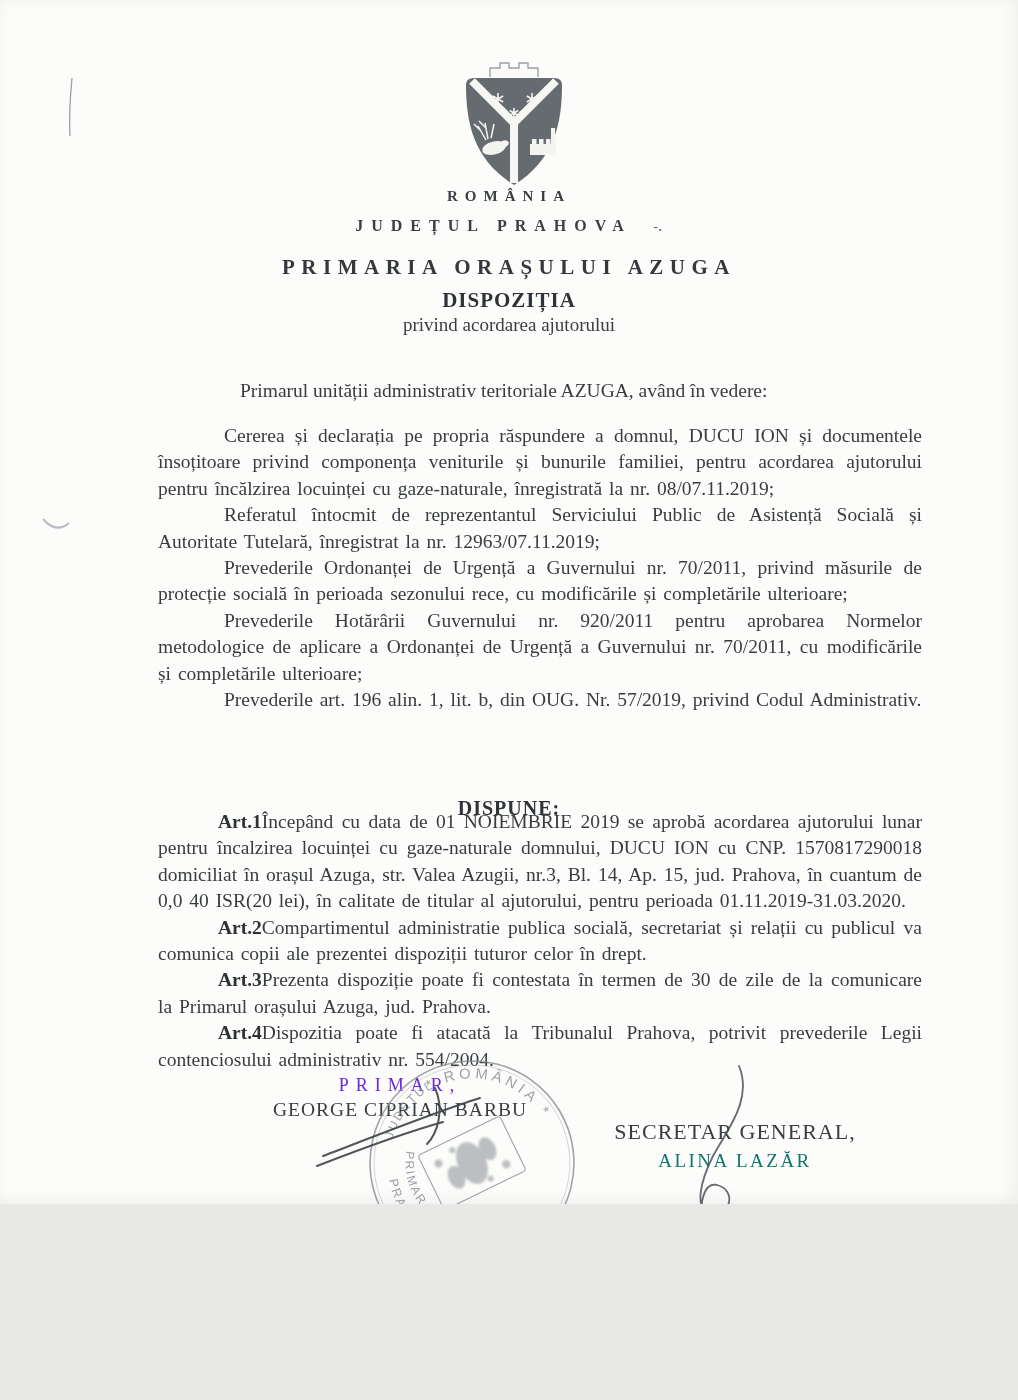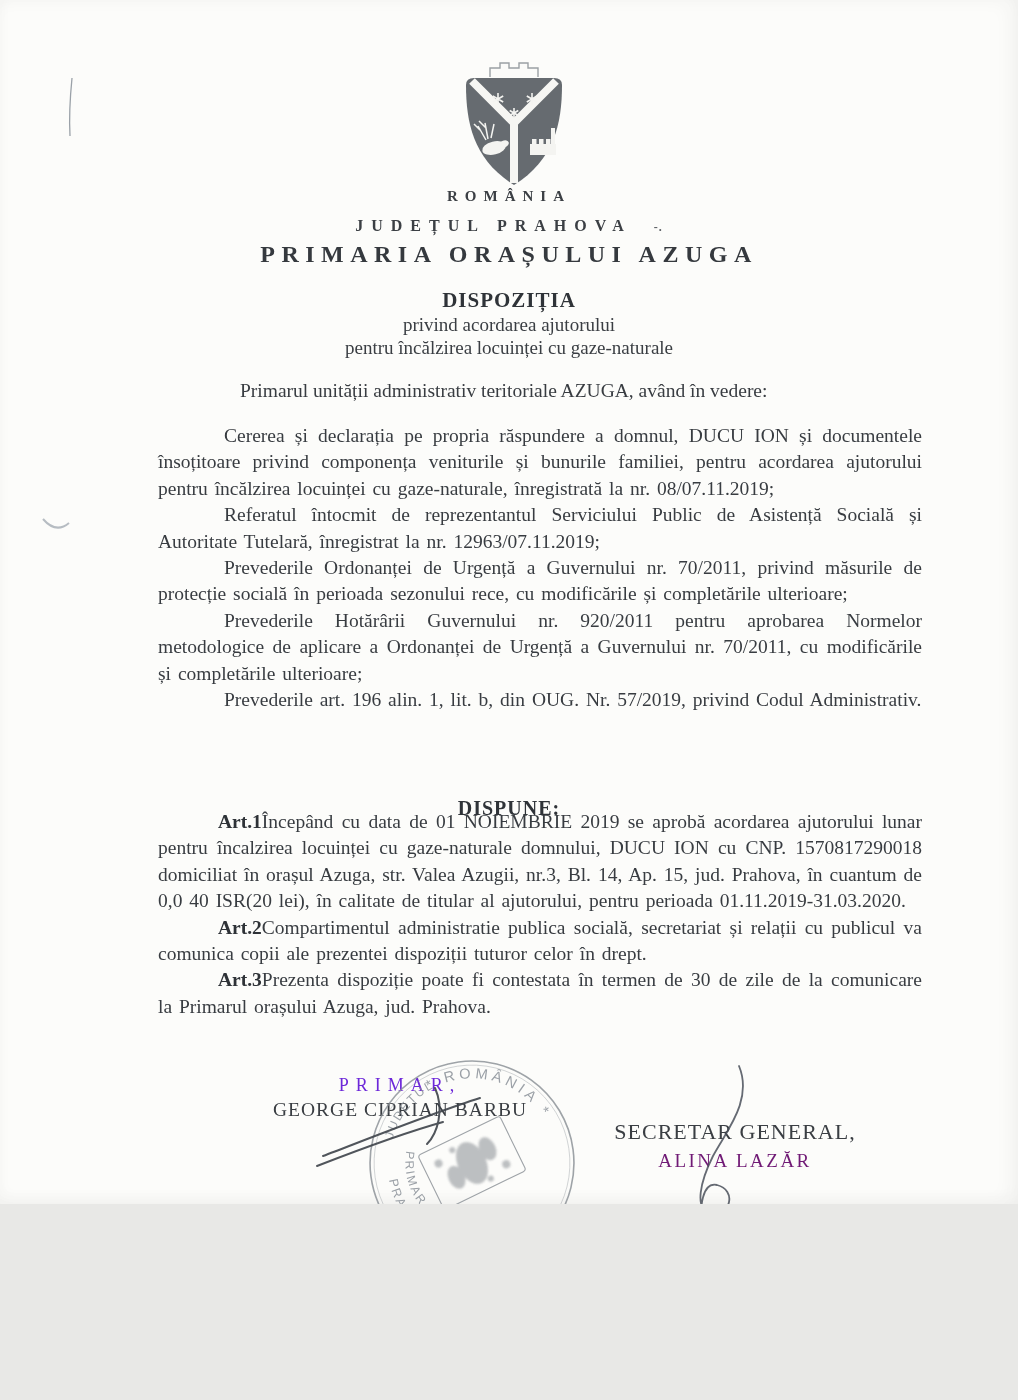--- a/index.html
+++ b/index.html
@@ -16,7 +16,7 @@
   .hdr-country{font-size:15px;font-weight:bold;letter-spacing:7px;color:#3b3f44;}
   .hdr-county{font-size:16px;font-weight:bold;letter-spacing:8px;color:#3b3f44;margin-top:12px;}
   .hdr-mark{font-size:12px;letter-spacing:1px;color:#5a5e63;margin-left:22px;}
-  .hdr-inst{font-size:24px;font-weight:bold;letter-spacing:6.5px;color:#35393e;margin-top:6px;}
+  .hdr-inst{font-size:21px;font-weight:bold;letter-spacing:6.5px;color:#35393e;margin-top:20px;}
   
   .titleblock{top:289px;left:0;width:1018px;text-align:center;line-height:23.5px;}
   .title-main{font-size:21px;font-weight:bold;letter-spacing:1px;color:#2f3338;text-align:center;}

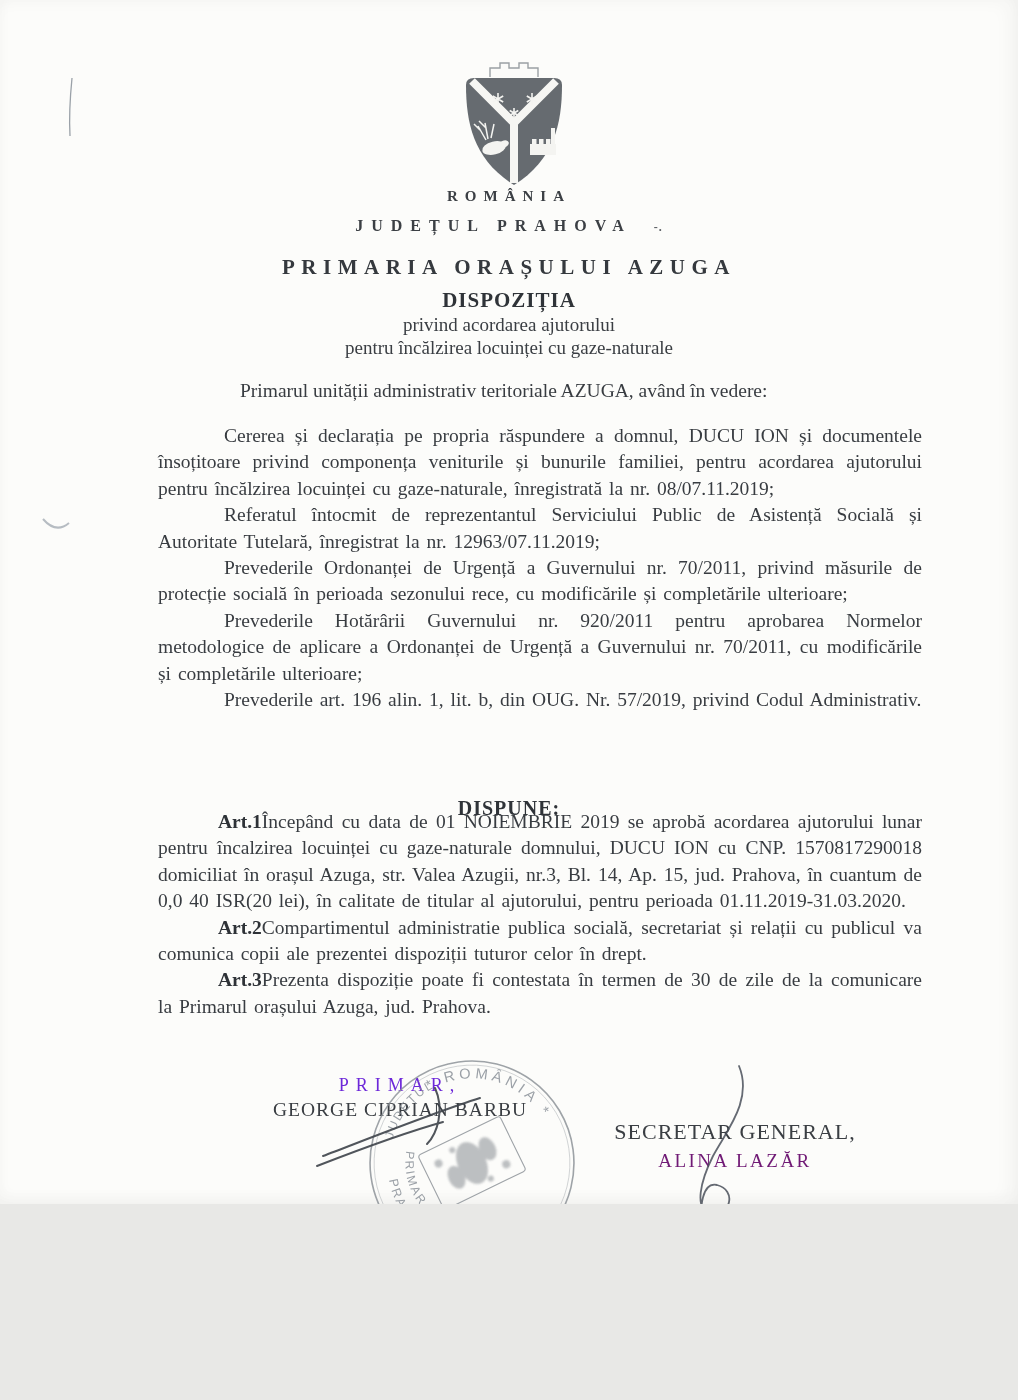--- a/index.html
+++ b/index.html
@@ -87,7 +87,6 @@
   <div class="abs titleblock">
     <div class="title-main">DISPOZIȚIA</div>
     <div class="title-sub">privind acordarea ajutorului</div>
-    <div class="title-sub">pentru încălzirea locuinței cu gaze-naturale</div>
   </div>
 
   <div class="abs intro">Primarul unității administrativ teritoriale AZUGA, având în vedere:</div>

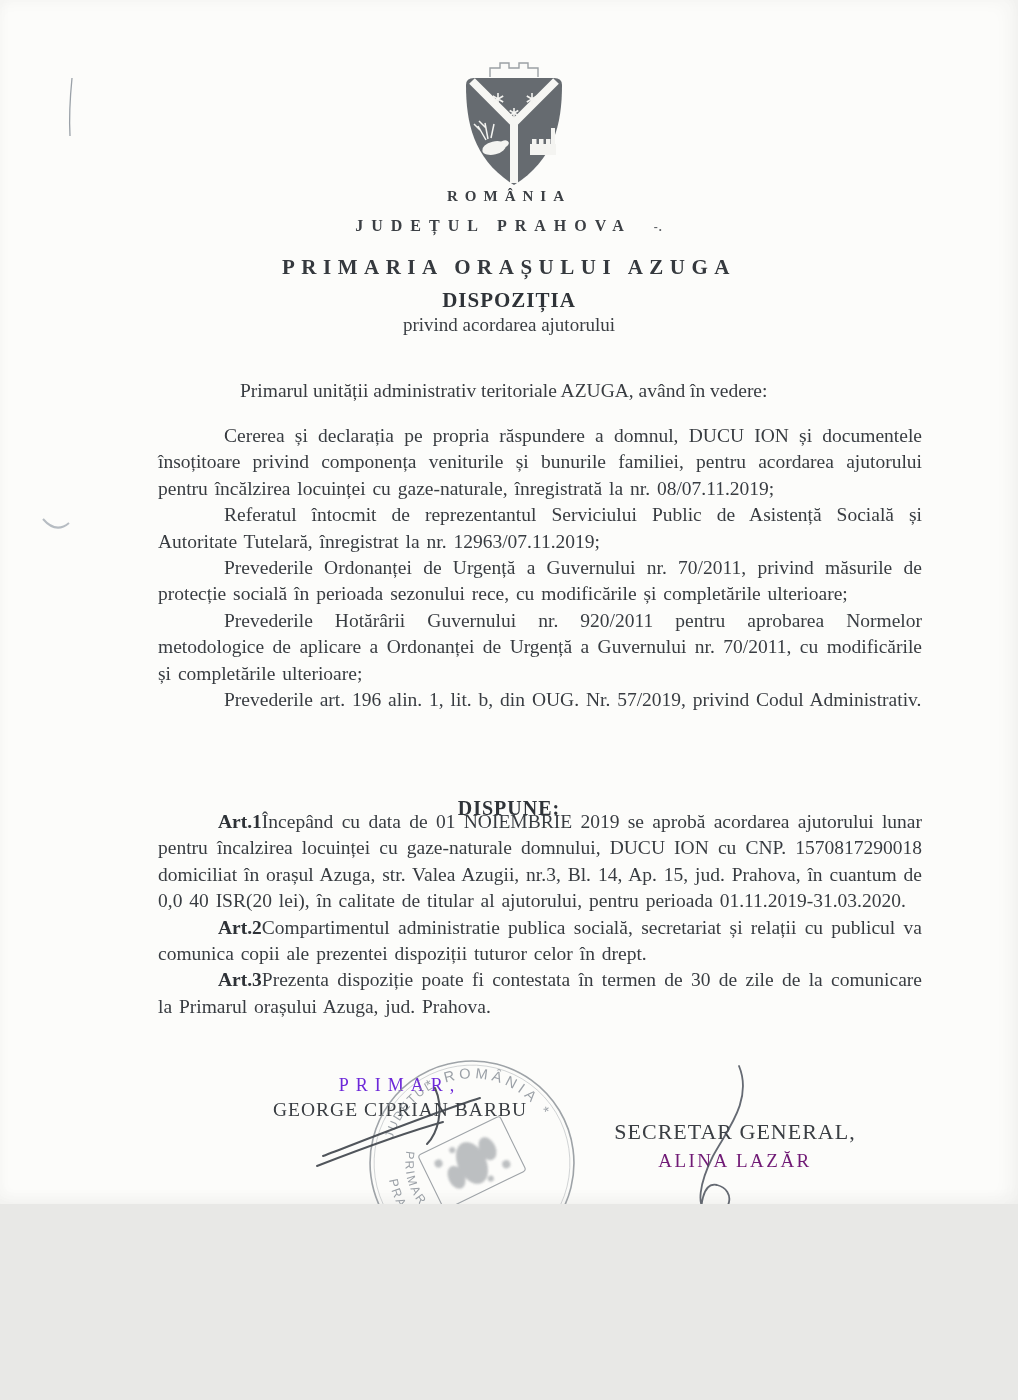--- a/index.html
+++ b/index.html
@@ -105,6 +105,7 @@
     <p><b class="artlabel">Art.1</b><span>Începând cu data de 01 NOIEMBRIE 2019 se aprobă acordarea ajutorului lunar pentru încalzirea locuinței cu gaze-naturale domnului, DUCU ION cu CNP. 1570817290018 domiciliat în orașul Azuga, str. Valea Azugii, nr.3, Bl. 14, Ap. 15, jud. Prahova, în cuantum de 0,0 40 ISR(20 lei), în calitate de titular al ajutorului, pentru perioada 01.11.2019-31.03.2020.</span></p>
     <p><b class="artlabel">Art.2</b><span>Compartimentul administratie publica socială, secretariat și relații cu publicul va comunica copii ale prezentei dispoziții tuturor celor în drept.</span></p>
     <p><b class="artlabel">Art.3</b><span>Prezenta dispoziție poate fi contestata în termen de 30 de zile de la comunicare la Primarul orașului Azuga, jud. Prahova.</span></p>
+    <p><b class="artlabel">Art.4</b><span>Dispozitia poate fi atacată la Tribunalul Prahova, potrivit prevederile Legii contenciosului administrativ nr. 554/2004.</span></p>
   </div>
 
   <div class="abs sig-left">

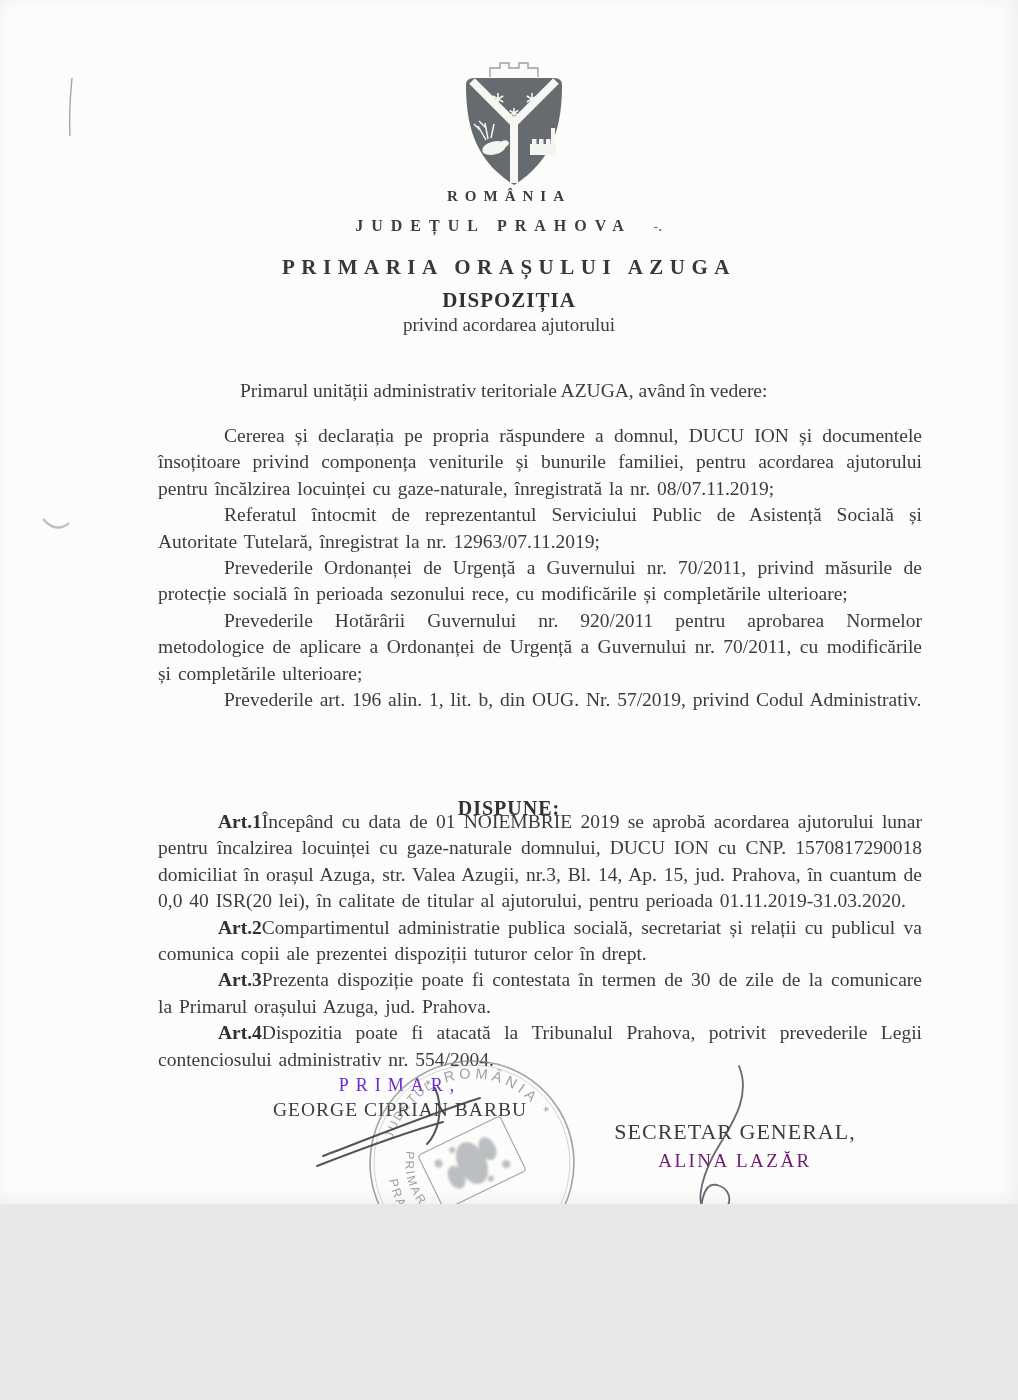--- a/index.html
+++ b/index.html
@@ -38,7 +38,7 @@
   .sig-left .n{font-size:19.5px;letter-spacing:1px;margin-top:3px;color:#3a3e43;}
   .sig-right{top:1119px;left:606px;width:258px;text-align:center;}
   .sig-right .t{font-size:22px;letter-spacing:1px;color:#3a3e43;}
-  .sig-right .n{font-size:19px;letter-spacing:2.5px;margin-top:5px;color:#701a75;}
+  .sig-right .n{font-size:19px;letter-spacing:2.5px;margin-top:5px;color:#0f766e;}
   
   .footer{top:1252px;left:158px;font-size:19.5px;line-height:27px;color:#3a3e43;}
   .dots{letter-spacing:2px;color:#4a4e54;}

